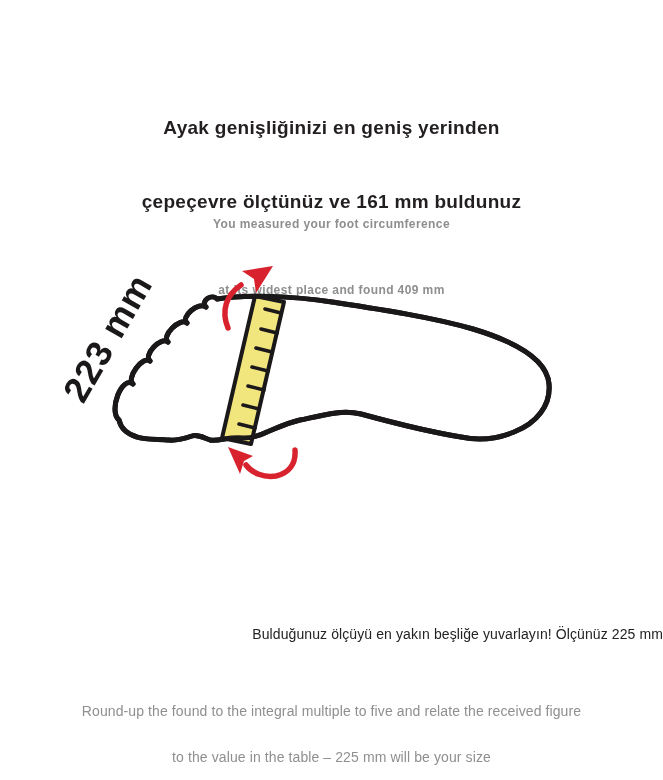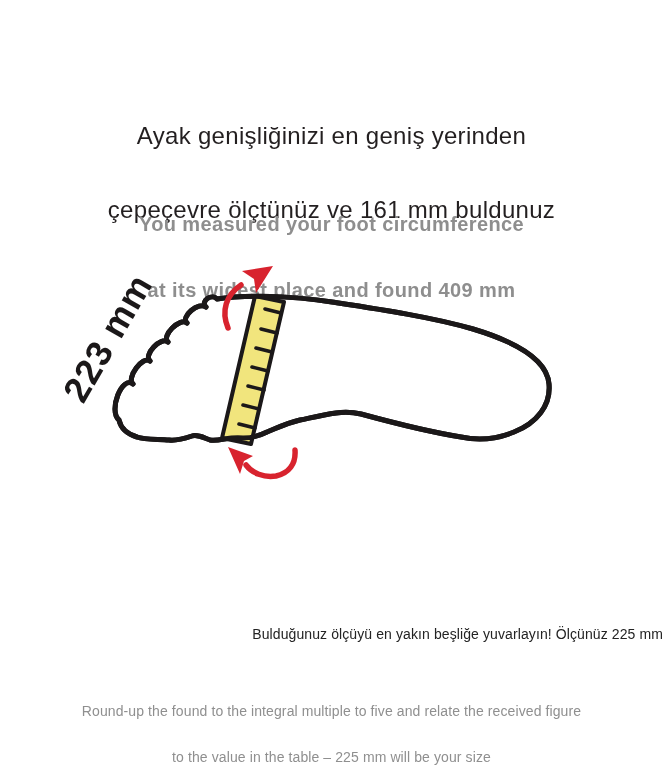--- a/index.html
+++ b/index.html
@@ -12,8 +12,8 @@
   }
   .txt{position:absolute;left:0;width:663px;text-align:center;white-space:pre-line;}
   .heading-tr{
-    top:80px;
-    font-size:24px;line-height:37px;font-weight:400;
+    top:72px;
+    font-size:19px;line-height:37px;font-weight:700;
     color:#231f20;letter-spacing:.3px;
   }
   .subtitle-en{

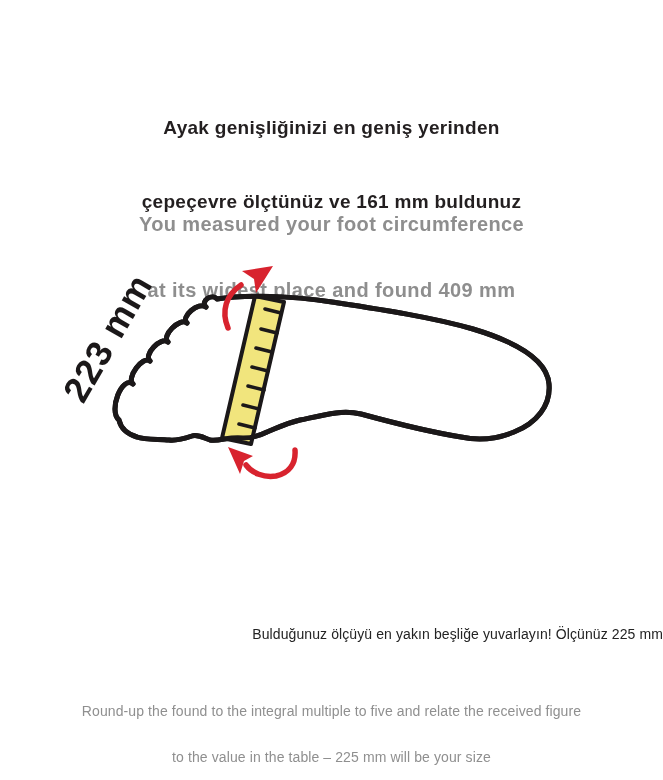--- a/index.html
+++ b/index.html
@@ -18,7 +18,7 @@
   }
   .subtitle-en{
     top:175px;
-    font-size:20px;line-height:33px;font-weight:700;
+    font-size:12px;line-height:33px;font-weight:700;
     color:#8e8e8e;letter-spacing:.4px;
   }
   .note-tr{

